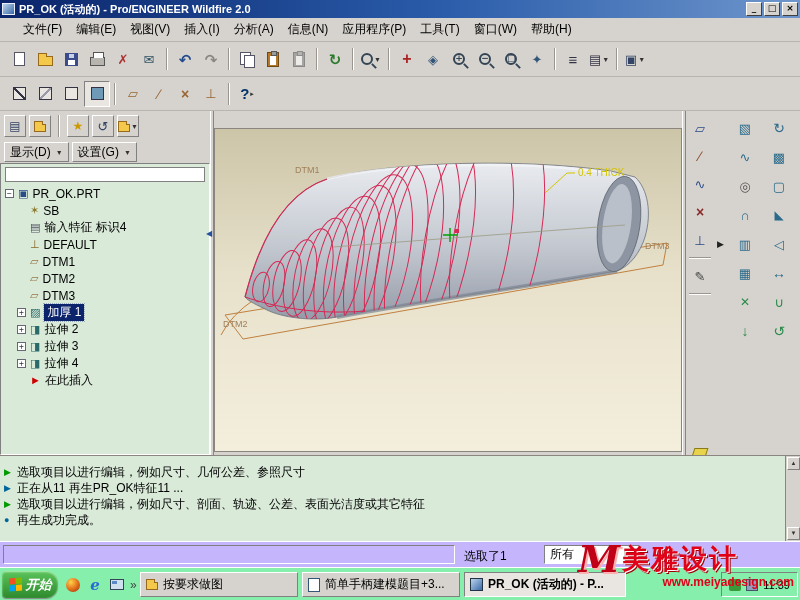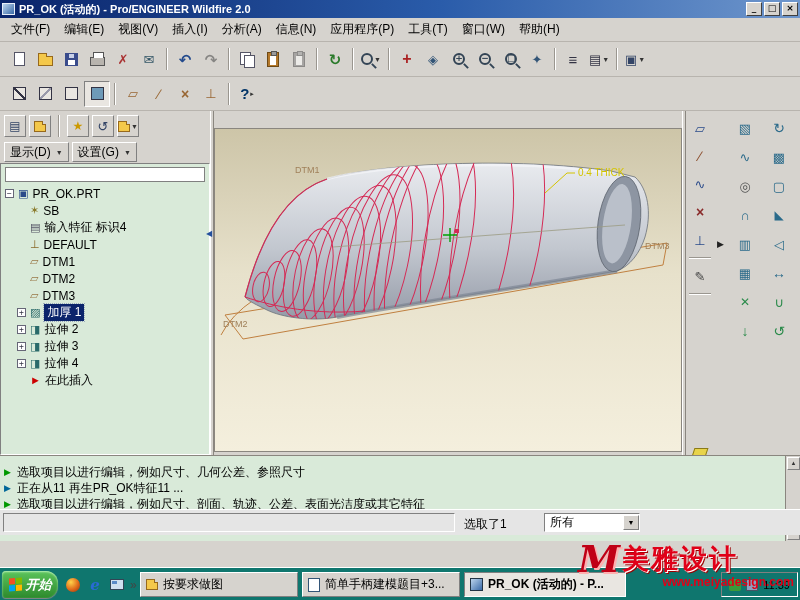--- a/index.html
+++ b/index.html
@@ -16,7 +16,7 @@
     border:1px solid;border-color:#fff #404040 #404040 #fff;font:bold 9px/11px "DejaVu Sans",sans-serif;text-align:center}
 
   
-  .menubar{position:absolute;left:0;top:18px;width:800px;height:24px;display:flex;align-items:center;padding-left:4px;border-bottom:1px solid #b8b4ae}
+  .menubar{position:absolute;left:0;top:18px;width:800px;height:24px;display:flex;align-items:center;padding-left:16px;border-bottom:1px solid #b8b4ae}
   .menu-item{padding:3px 7px;white-space:nowrap}
 
   

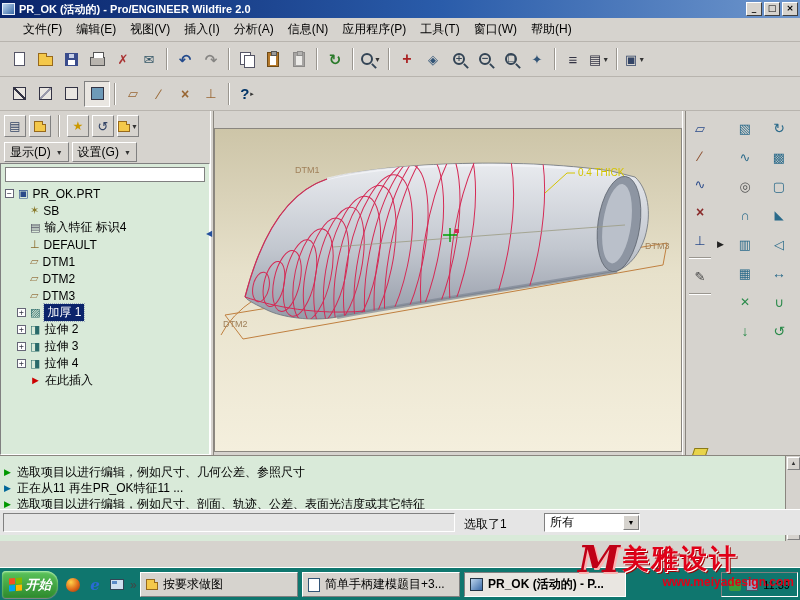--- a/index.html
+++ b/index.html
@@ -96,7 +96,7 @@
   .sbbtn.dn{position:absolute;bottom:1px}
 
   
-  .statusbar{position:absolute;left:0;top:509px;width:800px;height:26px;background:#e5e5e5;border-top:1px solid #fff}
+  .statusbar{position:absolute;left:0;top:541px;width:800px;height:26px;background:#c4b5fd;border-top:1px solid #fff}
   .stfield{position:absolute;left:3px;top:3px;width:452px;height:19px;border:1px solid;border-color:#808080 #fff #fff #808080}
   .stsel{position:absolute;left:464px;top:6px;font-size:12px}
   .stfilter{position:absolute;left:544px;top:3px;width:96px;height:19px;background:#fff;

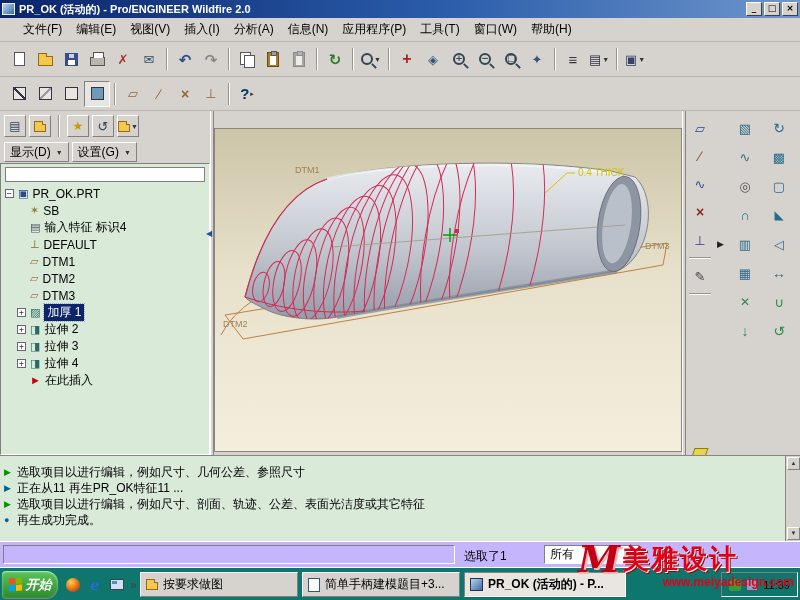--- a/index.html
+++ b/index.html
@@ -105,7 +105,7 @@
     font-size:7px;text-align:center;line-height:13px}
 
   
-  .taskbar{position:absolute;left:0;top:567px;width:800px;height:33px;background:#0f766e;border-top:1px solid #fff}
+  .taskbar{position:absolute;left:0;top:567px;width:800px;height:33px;background:#86efac;border-top:1px solid #fff}
   .startbtn{position:absolute;left:2px;top:3px;width:56px;height:27px;color:#fff;
     background:linear-gradient(#5cc45c,#2d8a2d);border-radius:4px 12px 12px 4px;box-shadow:inset 0 1px 2px #b8f0b8,0 1px 1px #888;
     display:flex;align-items:center;justify-content:center;gap:4px;font-size:13px;font-weight:bold;font-style:italic}

